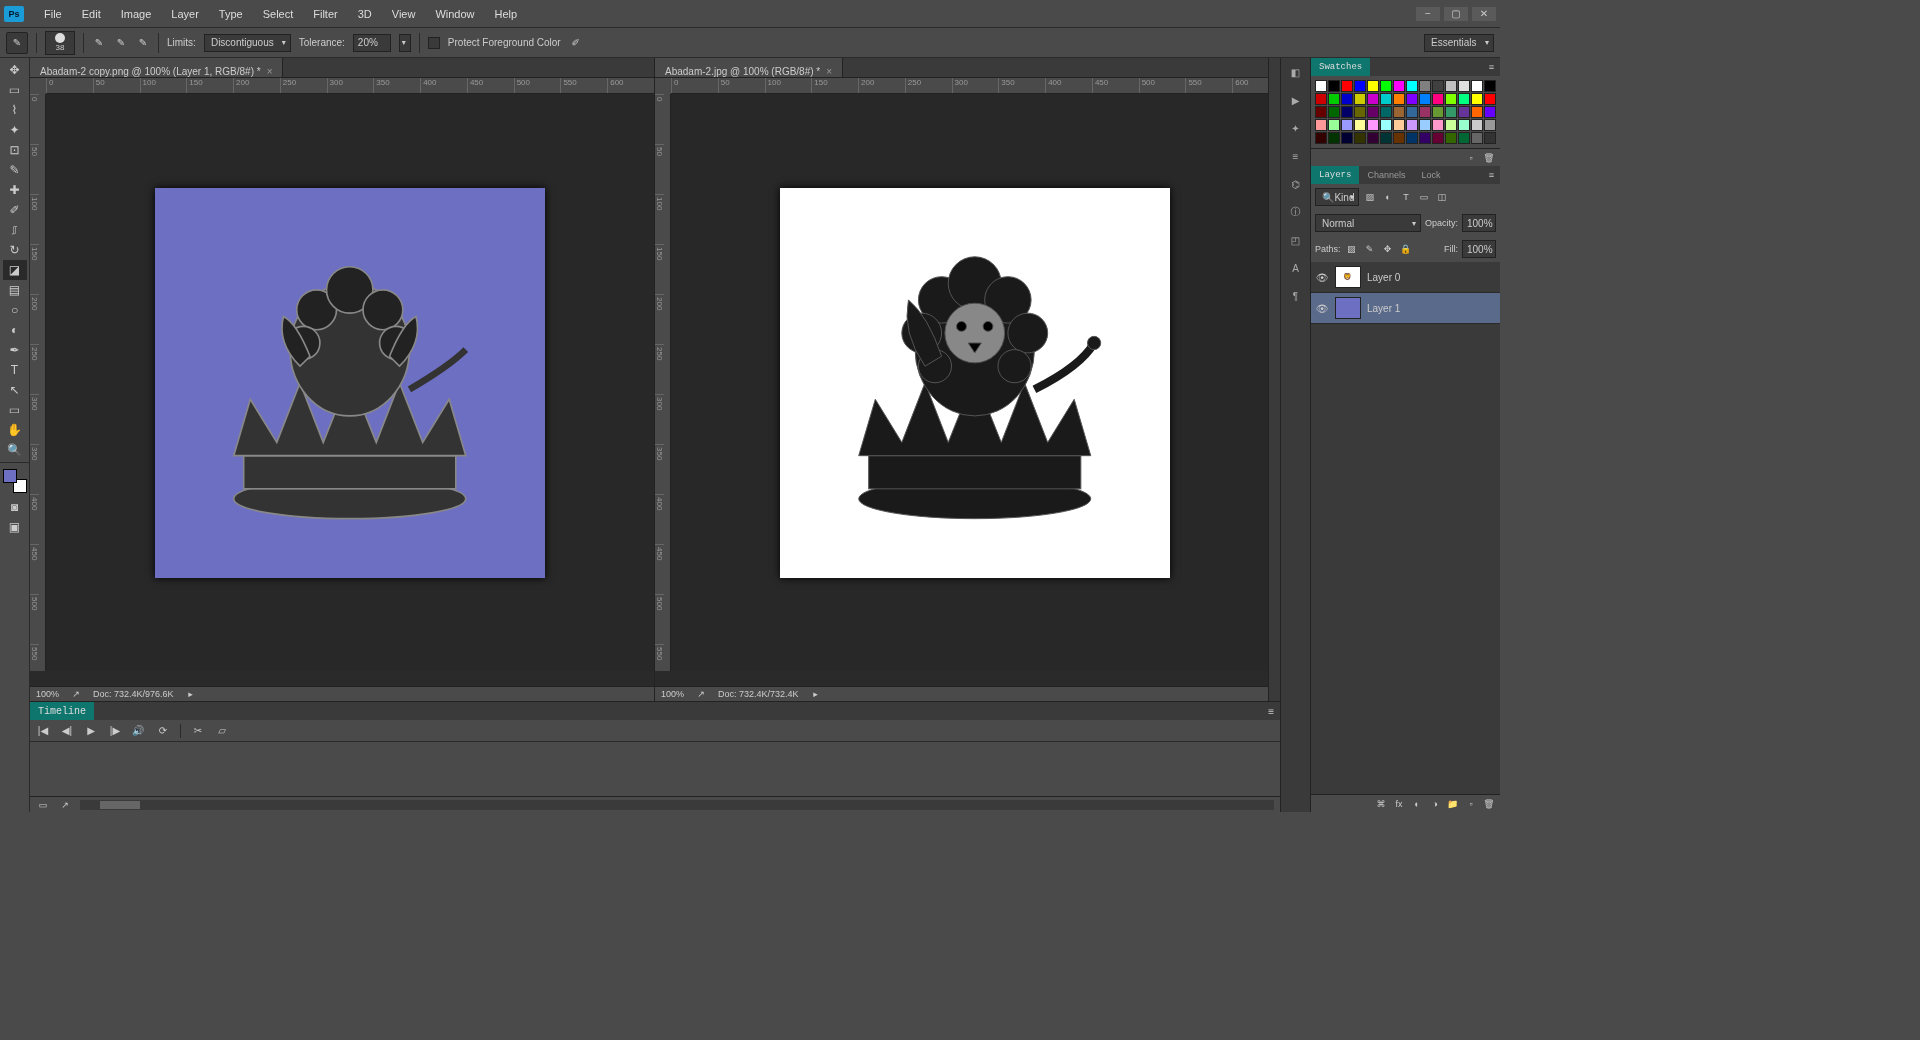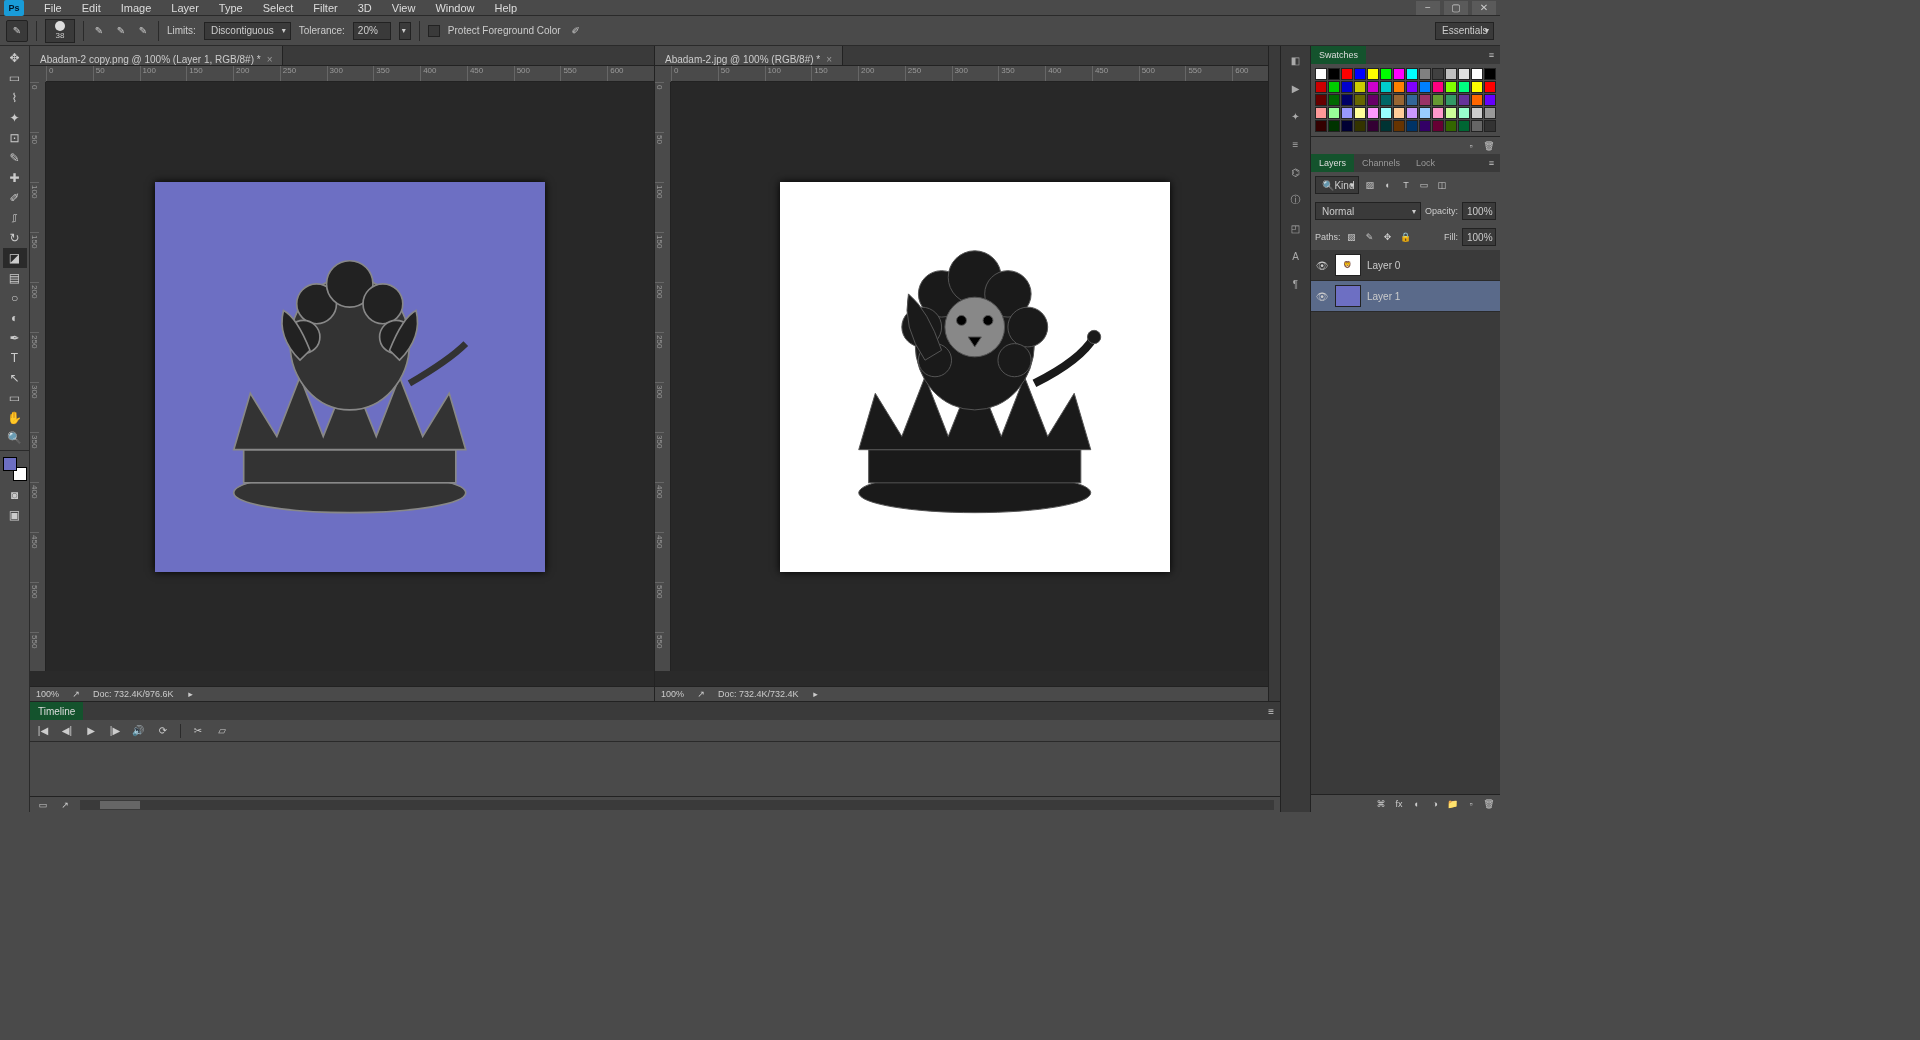--- a/index.html
+++ b/index.html
@@ -4,7 +4,7 @@
 <style>
 * { margin: 0; padding: 0; box-sizing: border-box; font-family: sans-serif; user-select: none; }
 body { background: #4a4a4a; color: #ccc; font-size: 10px; width: 1500px; height: 812px; overflow: hidden; display: flex; flex-direction: column; }
-.menubar { background: #4a4a4a; height: 16px; display: flex; align-items: center; padding: 0 4px; border-bottom: 1px solid #2a2a2a; }
+.menubar { background: #4a4a4a; height: 28px; display: flex; align-items: center; padding: 0 4px; border-bottom: 1px solid #2a2a2a; }
 .ps-icon { width: 20px; height: 16px; background: #199cd8; color: #00182d; font-weight: bold; display: flex; align-items: center; justify-content: center; font-size: 9px; border-radius: 2px; margin-right: 10px; }
 .menu-item { padding: 0 10px; color: #ddd; font-size: 11px; cursor: pointer; }
 .win-controls { margin-left: auto; display: flex; gap: 4px; }

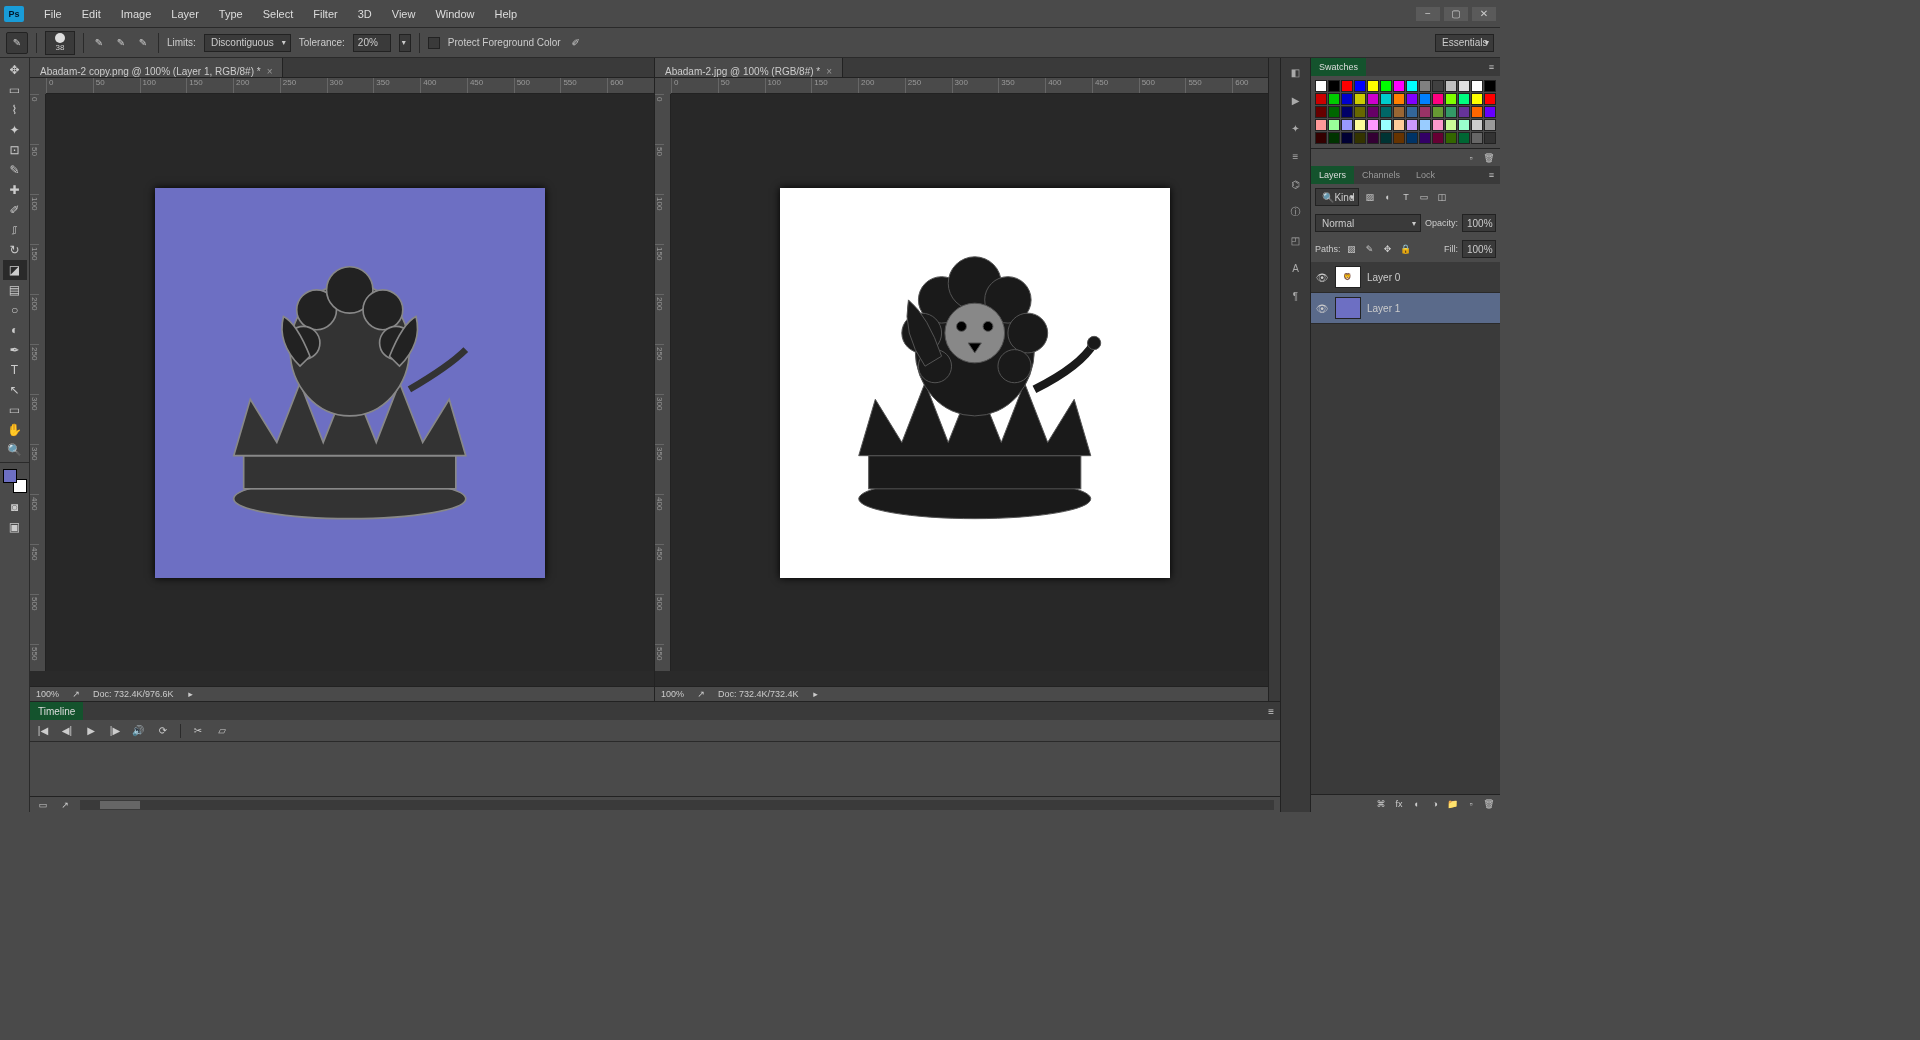--- a/index.html
+++ b/index.html
@@ -125,7 +125,7 @@
   <div class="checkbox"></div>
   <span>Protect Foreground Color</span>
   <div class="small-icon">✐</div>
-  <div class="dropdown workspace-selector" style="width:59px">
+  <div class="dropdown workspace-selector" style="width:70px">
       <span>Essentials</span>
     </div>
 </div>

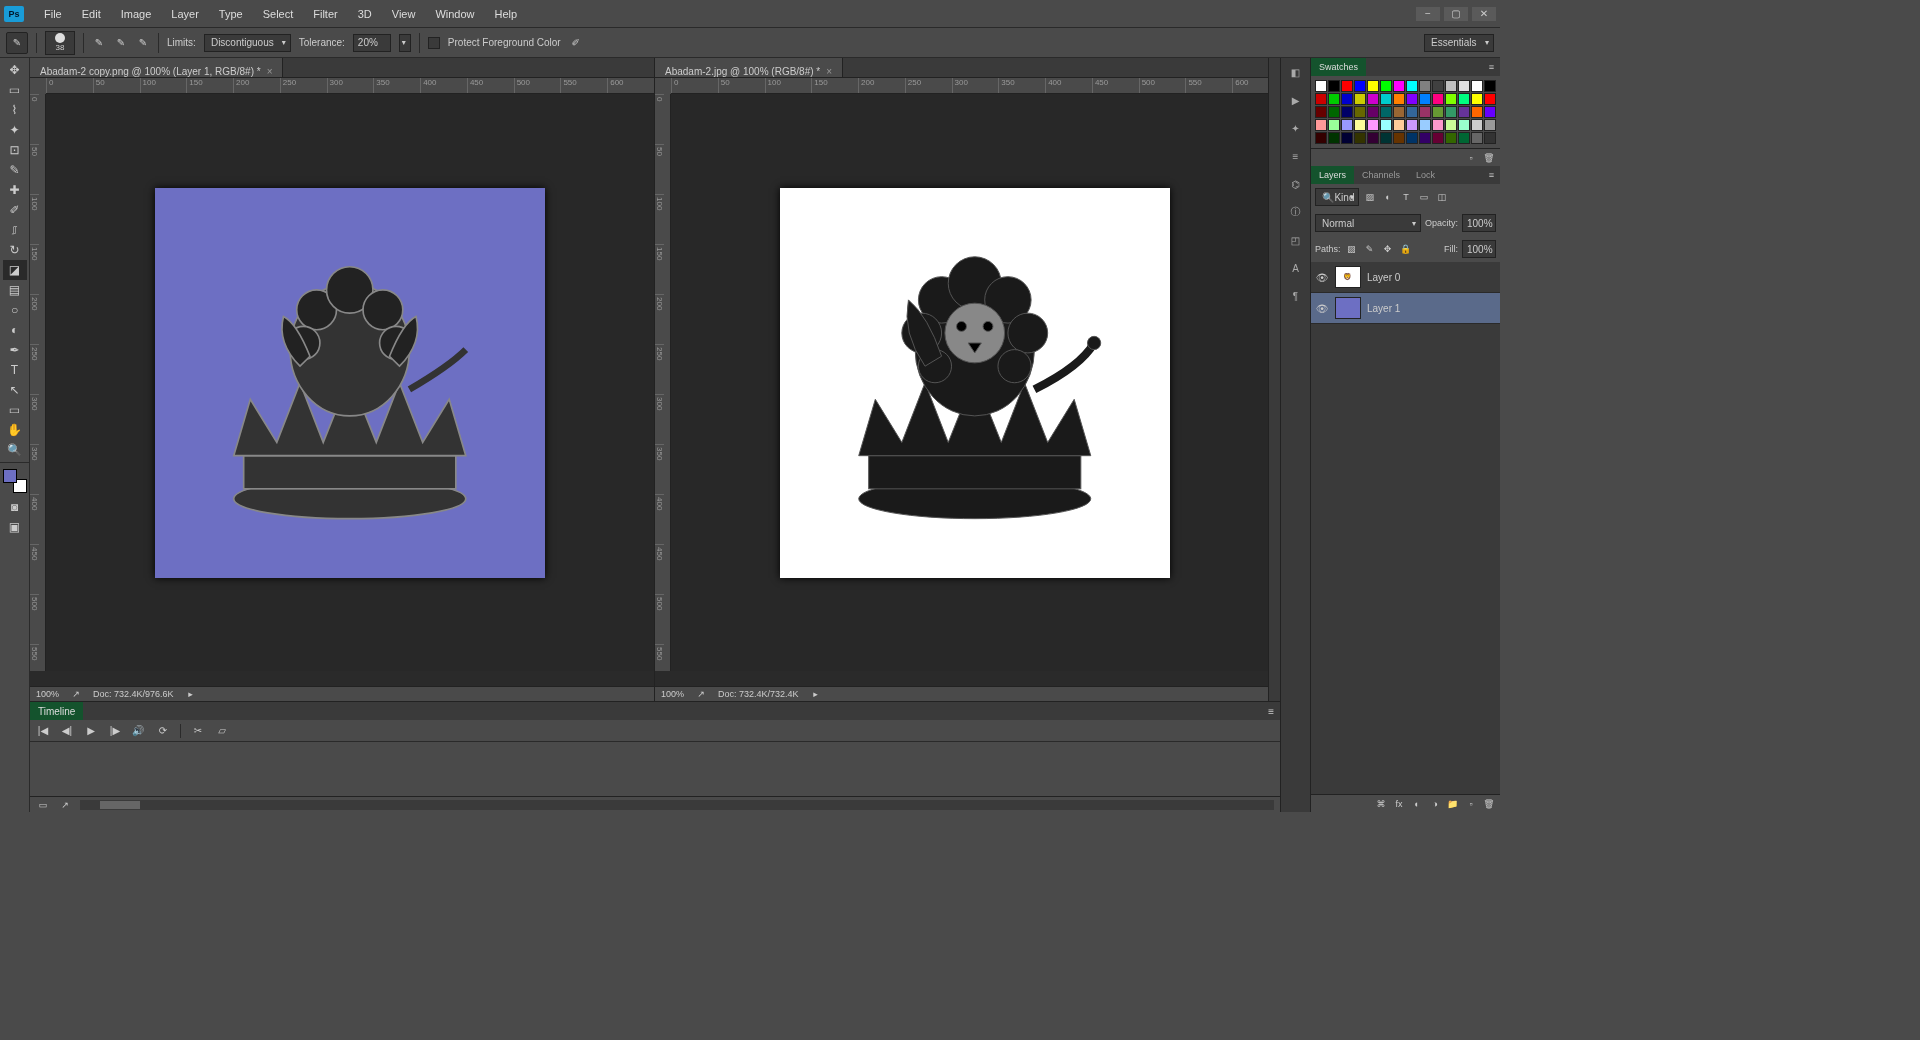--- a/index.html
+++ b/index.html
@@ -50,7 +50,7 @@
 .right-panels { width: 190px; background: #4a4a4a; border-left: 1px solid #222; display: flex; flex-direction: column; }
 .panel-tabs { height: 18px; background: #3a3a3a; display: flex; font-size: 9px; }
 .panel-tab { padding: 0 8px; display: flex; align-items: center; color: #999; }
-.panel-tab.active { background: #14532d; color: #ddd; }
+.panel-tab.active { background: #0f766e; color: #ddd; font-family: Liberation Mono, monospace; }
 .panel-menu { margin-left: auto; padding: 0 6px; display: flex; align-items: center; }
 .swatches-panel { padding: 4px; display: flex; flex-wrap: wrap; gap: 1px; }
 .swatch { width: 12px; height: 12px; border: 1px solid #222; }

